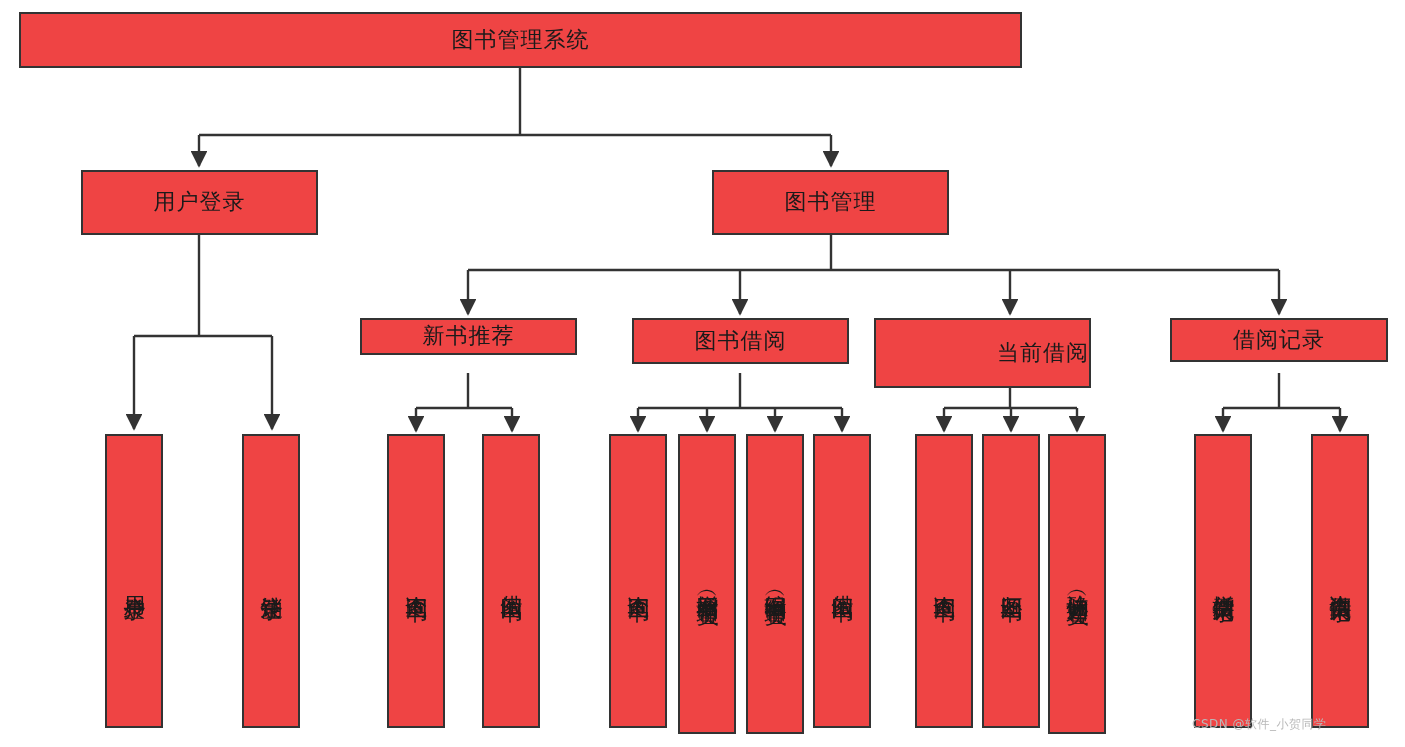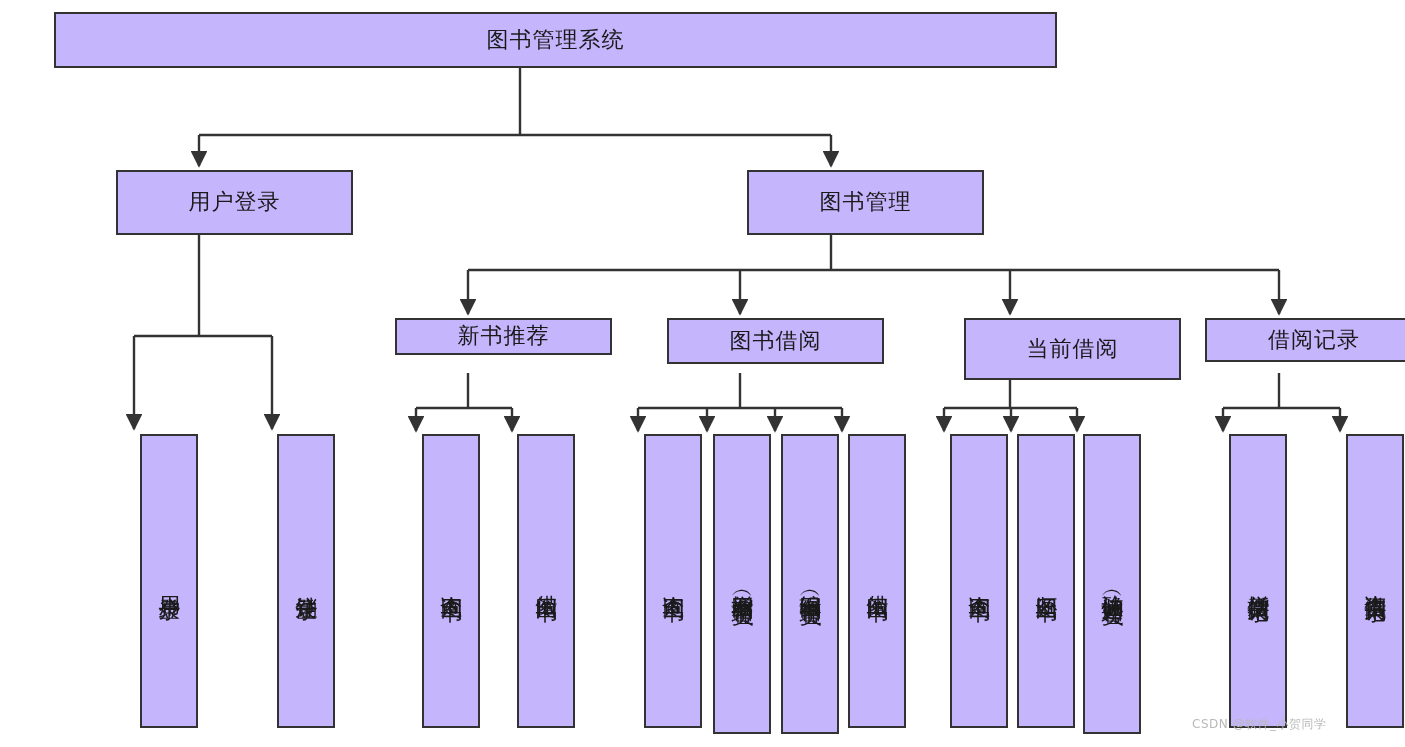--- a/index.html
+++ b/index.html
@@ -28,13 +28,12 @@
     position: absolute;
     box-sizing: border-box;
     border: 2px solid #333333;
-    background: #c4b5fd;
+    background: #ef4444;
     display: flex;
     align-items: center;
     justify-content: center;
     color: #1a1a1a;
     z-index: 2;
-    margin-left: 35px;
   }
   .node.horiz {
     font-size: 22px;

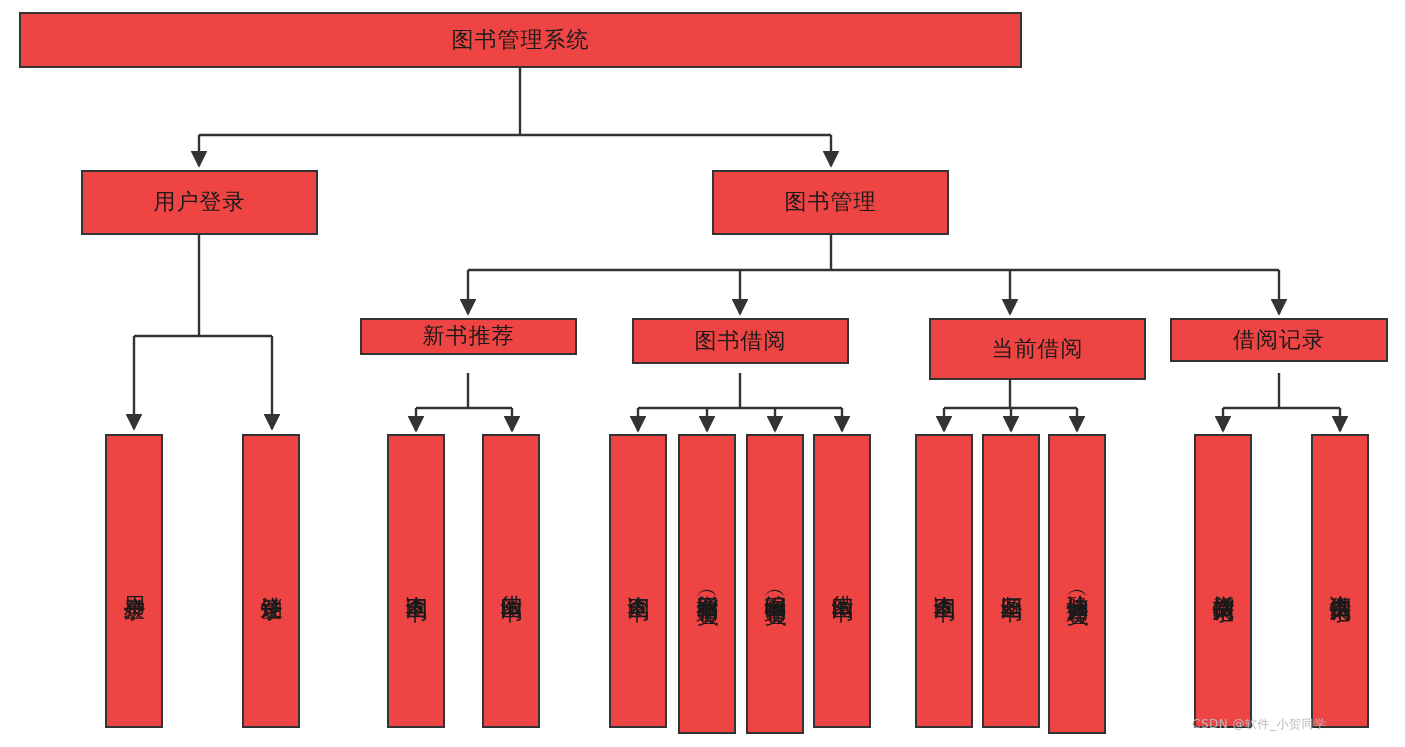--- a/index.html
+++ b/index.html
@@ -141,7 +141,7 @@
   <div class="node horiz" style="left:632px; top:318px; width:217px; height:46px;">
     <span class="label">图书借阅</span>
   </div>
-  <div class="node horiz" style="left:929px; top:318px; width:217px; height:62px;">
+  <div class="node horiz" style="left:874px; top:318px; width:217px; height:70px;justify-content:flex-end;">
     <span class="label">当前借阅</span>
   </div>
   <div class="node horiz" style="left:1170px; top:318px; width:218px; height:44px;">

